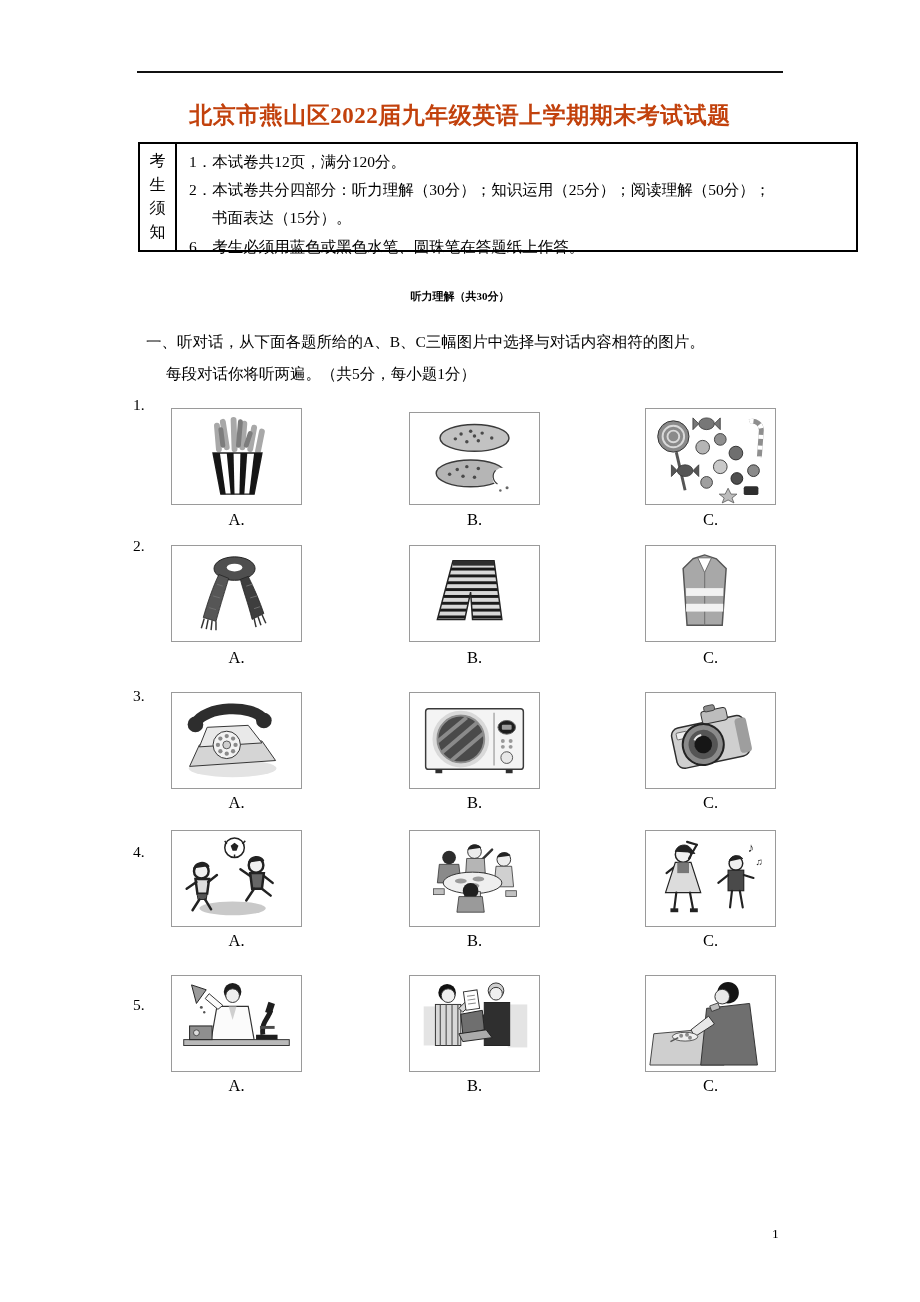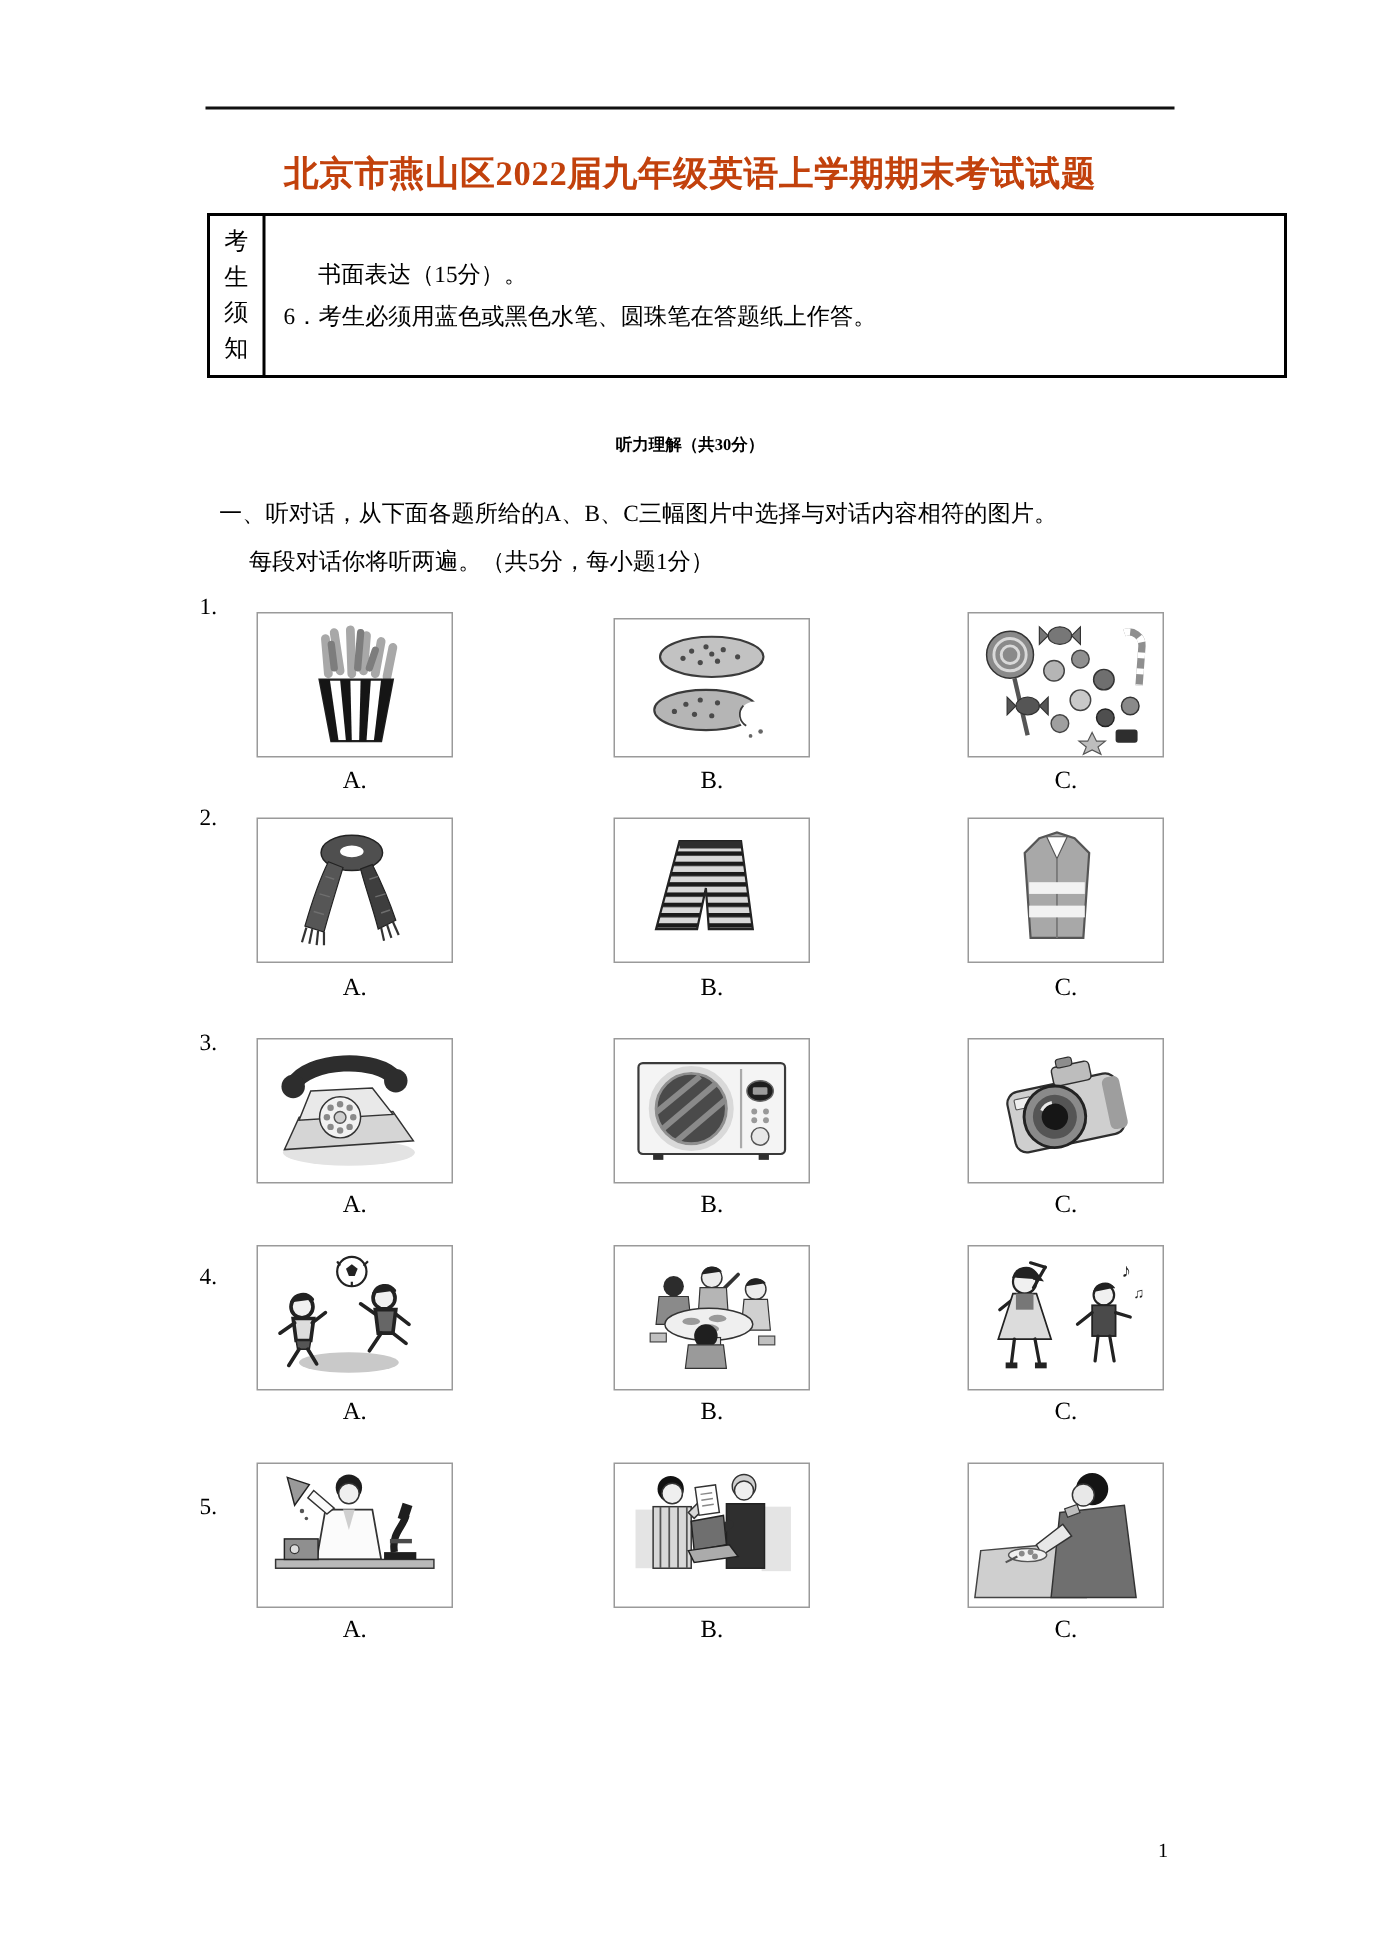--- a/index.html
+++ b/index.html
@@ -40,6 +40,7 @@
       <span>知</span>
     </div>
     <div class="notice-body">
+      <div class="notice-line">1．本试卷共12页，满分120分。</div>
       <div class="notice-line indent">书面表达（15分）。</div>
       <div class="notice-line">6．考生必须用蓝色或黑色水笔、圆珠笔在答题纸上作答。</div>
     </div>

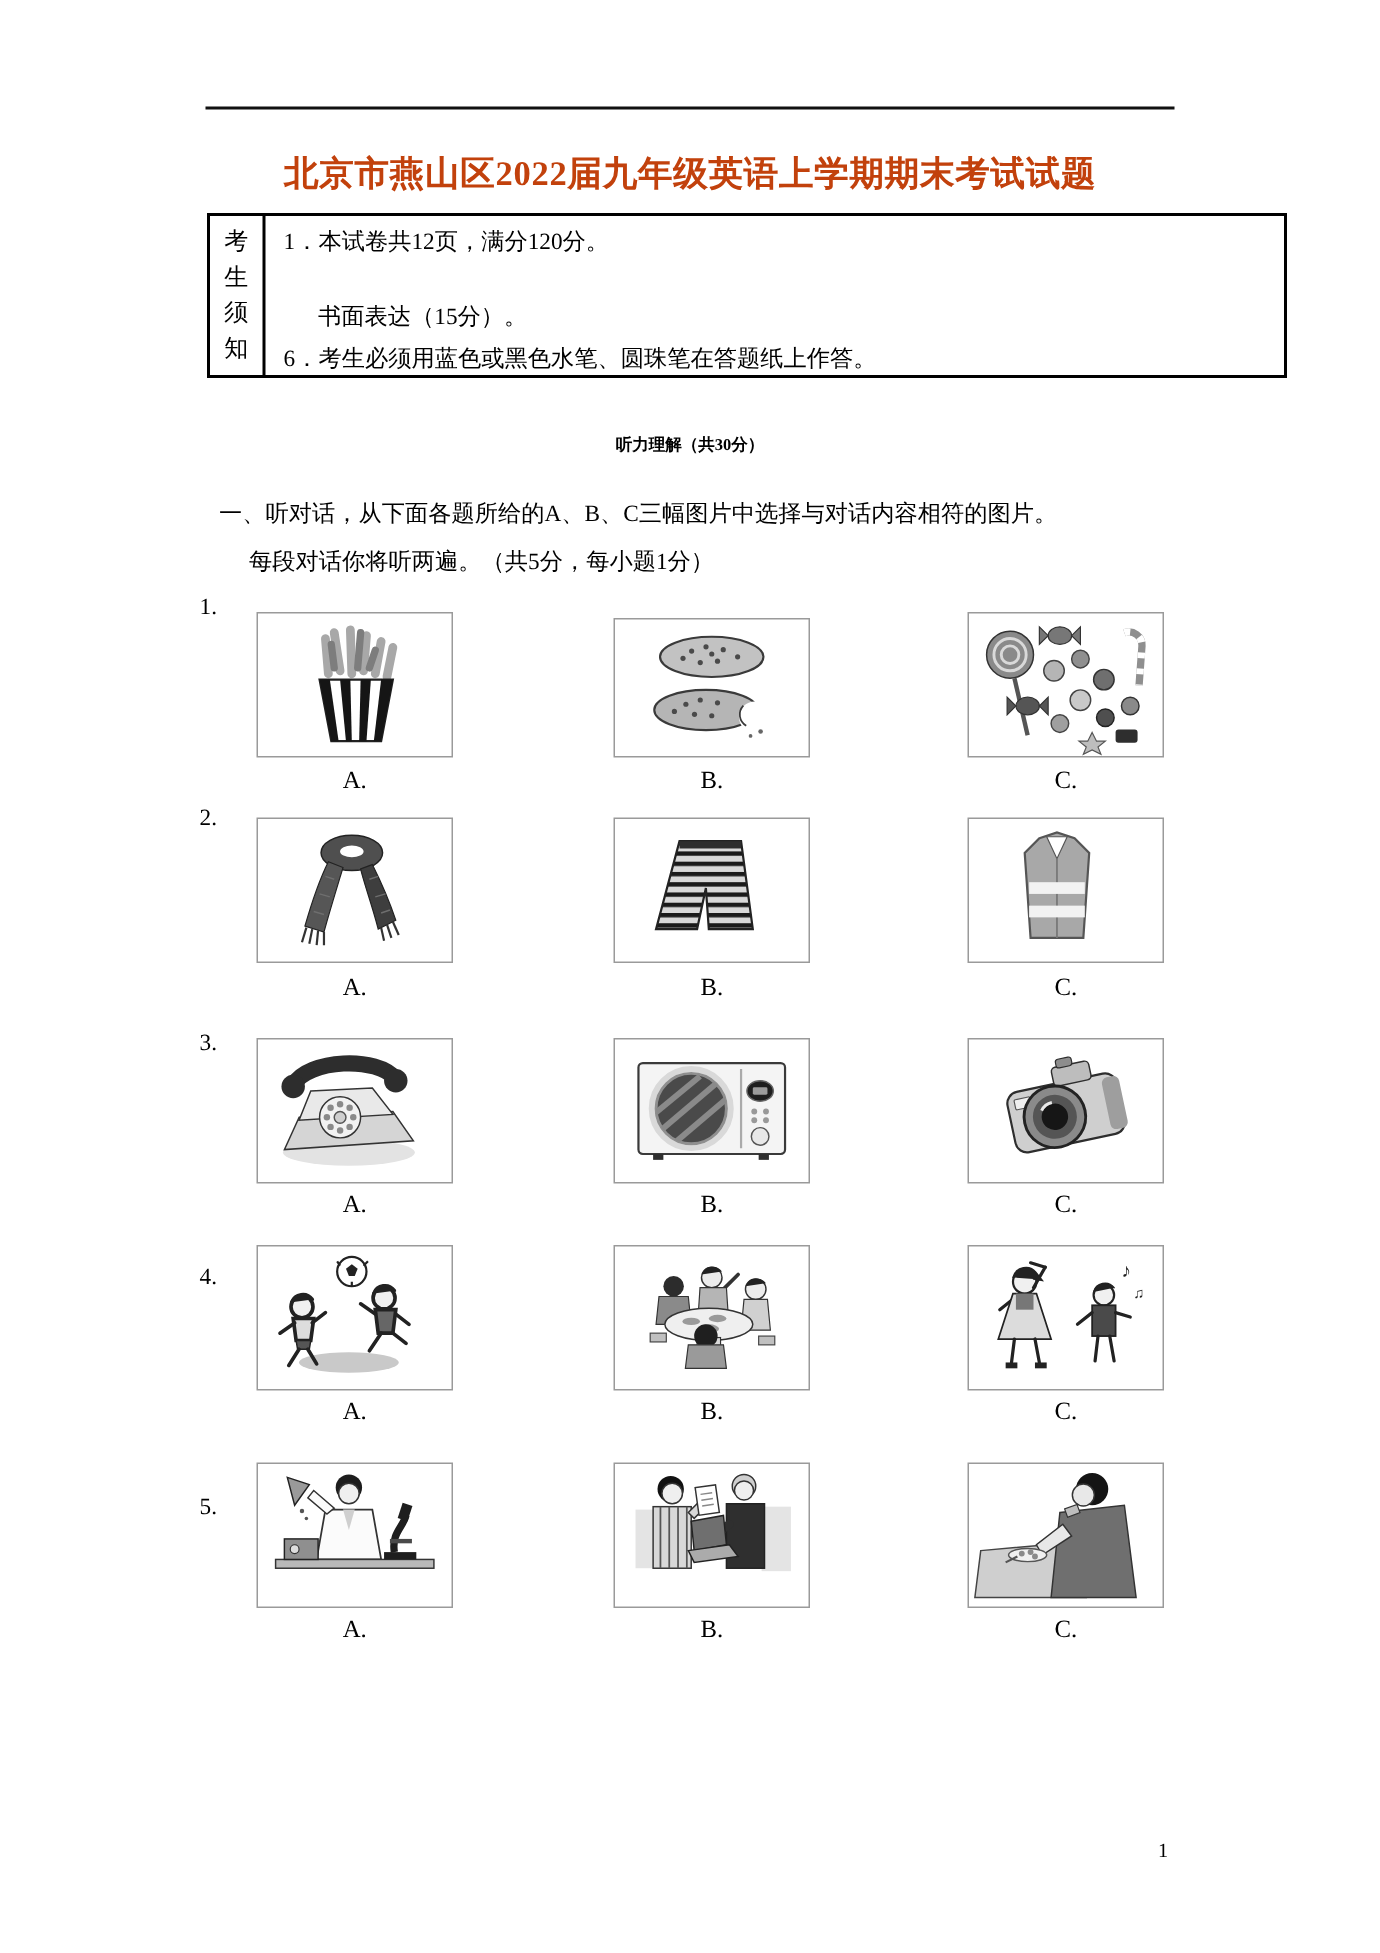--- a/index.html
+++ b/index.html
@@ -41,6 +41,7 @@
     </div>
     <div class="notice-body">
       <div class="notice-line">1．本试卷共12页，满分120分。</div>
+      <div class="notice-line">2．本试卷共分四部分：听力理解（30分）；知识运用（25分）；阅读理解（50分）；</div>
       <div class="notice-line indent">书面表达（15分）。</div>
       <div class="notice-line">6．考生必须用蓝色或黑色水笔、圆珠笔在答题纸上作答。</div>
     </div>

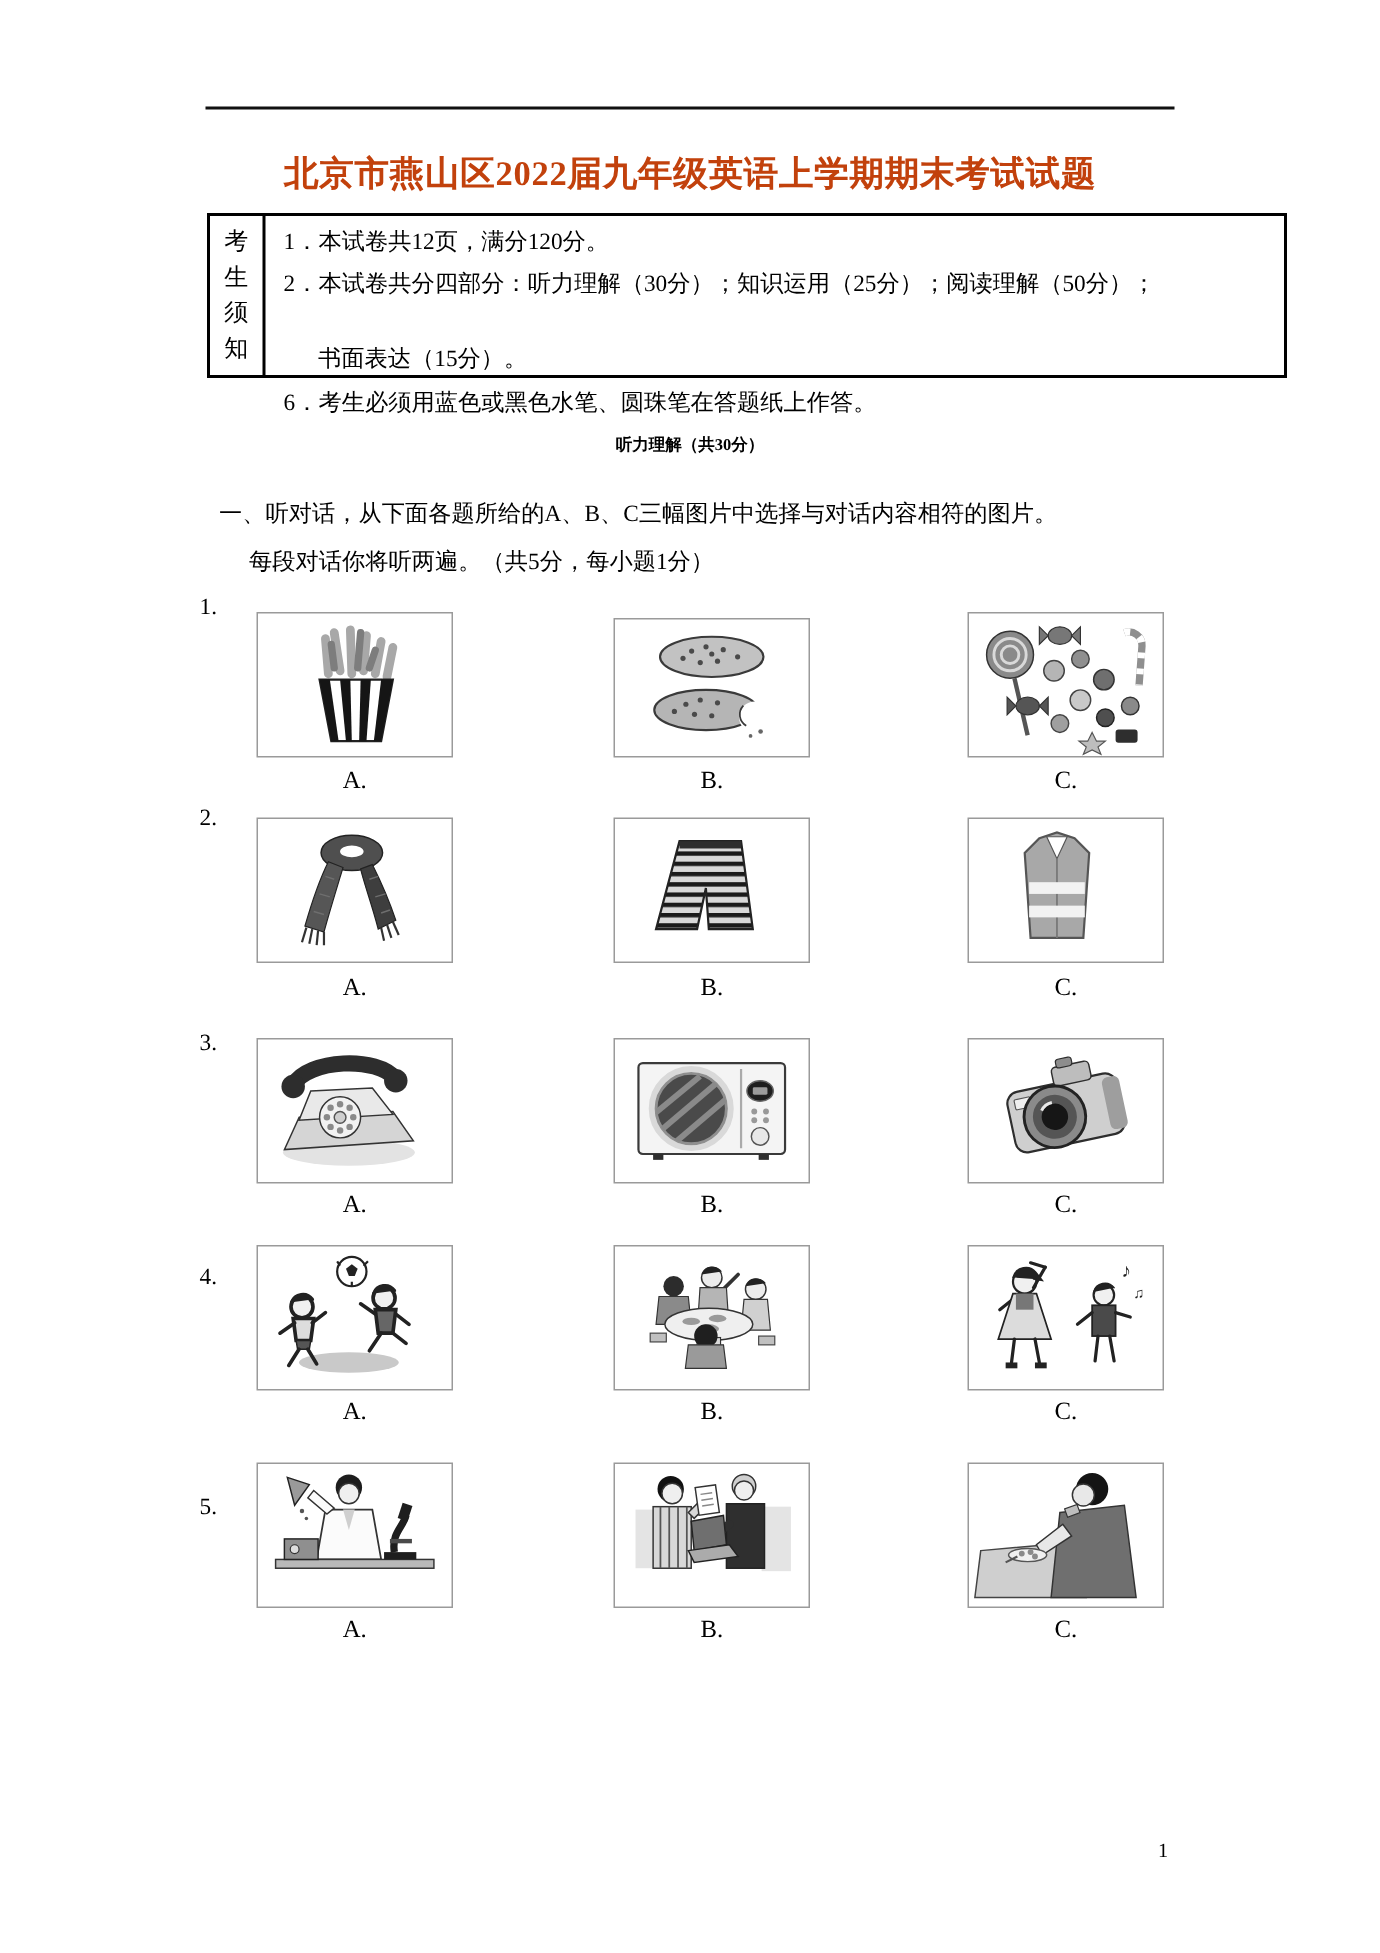--- a/index.html
+++ b/index.html
@@ -14,7 +14,7 @@
                 justify-content:space-between;align-items:center;font-size:16px;padding:7px 0;box-sizing:border-box;}
   .notice-body{flex:1;padding:4px 0 0 12px;font-size:15.5px;}
   .notice-line{line-height:28.2px;white-space:nowrap;}
-  .notice-line.indent{padding-left:23px;margin-top:22px;}
+  .notice-line.indent{padding-left:23px;}
   .section-heading{left:137px;top:289px;width:646px;text-align:center;font-size:11px;font-weight:bold;}
   .instr{font-size:15.5px;white-space:nowrap;}
   .qnum{font-size:15.5px;}

